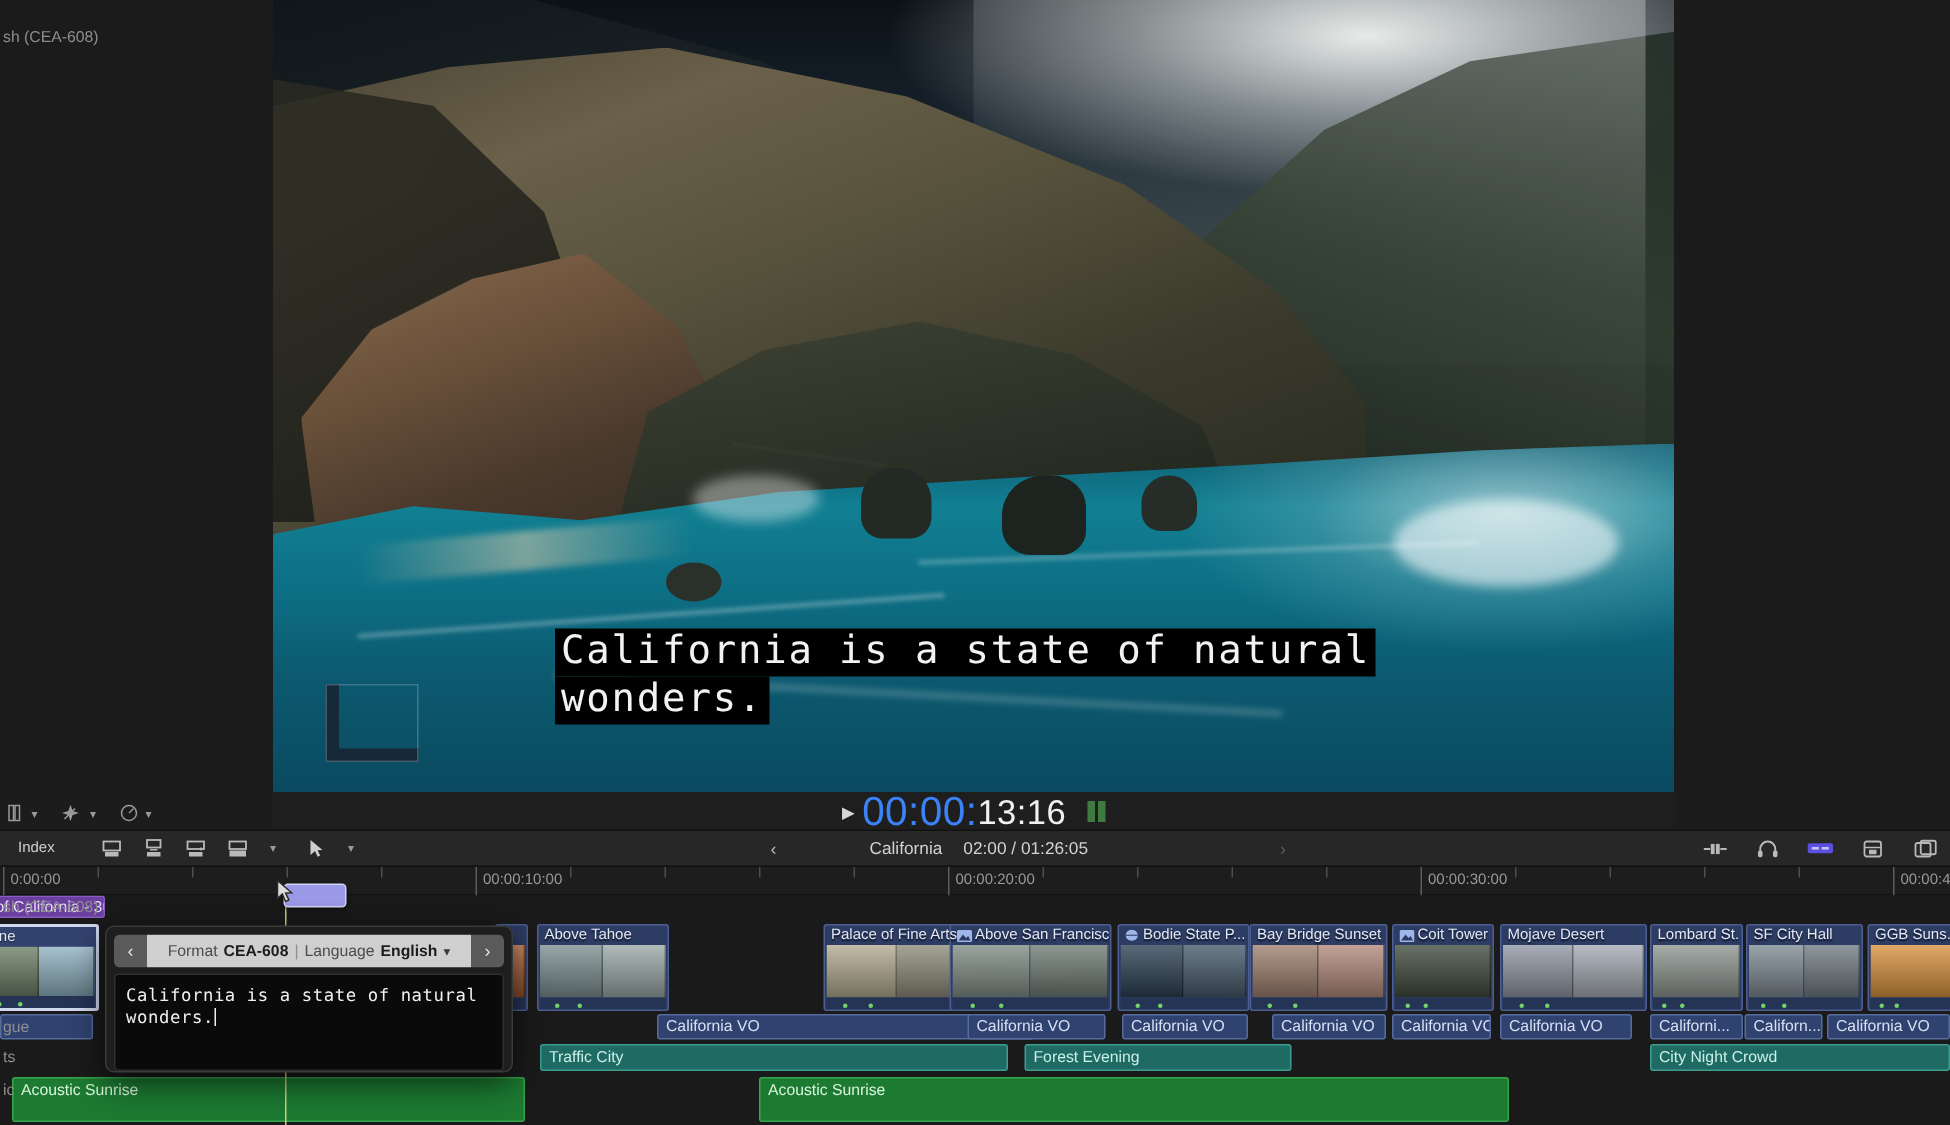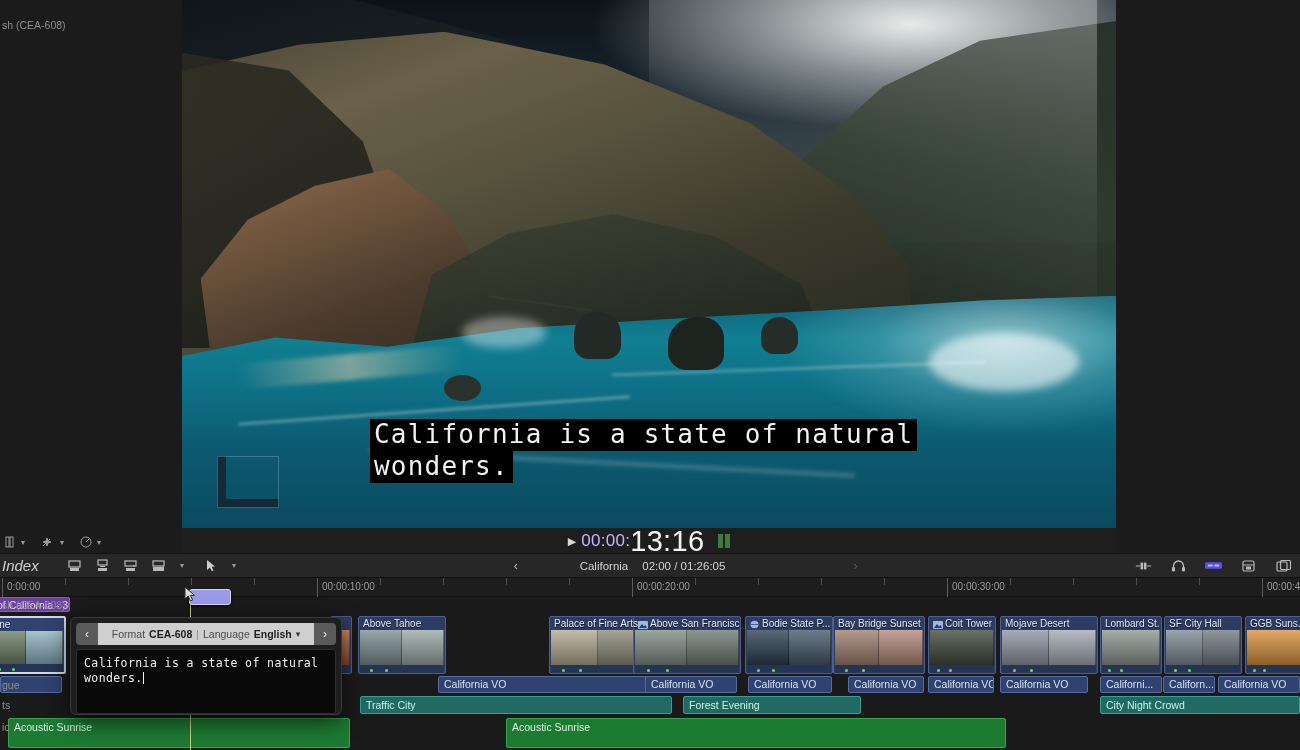--- a/index.html
+++ b/index.html
@@ -95,7 +95,7 @@
   .transport { position:absolute; left:182px; top:528px; width:934px; height:26px; background:#1e1e1e;
     display:flex; align-items:center; justify-content:center; }
   .tc-play { color:#d6d6d6; font-size:11px; margin-right:5px; }
-  .tc-dim { color:#c4b5fd; font-size:17px; font-family:"Liberation Sans",sans-serif; letter-spacing:.3px; }
+  .tc-dim { color:#3b82f6; font-size:27px; font-family:"Liberation Sans",sans-serif; letter-spacing:.3px; }
   .tc-lit { color:#f1f1f1; font-size:29px; font-family:"Liberation Sans",sans-serif; letter-spacing:.3px; }
   .tc-meter { display:flex; gap:2px; margin-left:14px; }
   .tc-meter i { display:block; width:5px; height:14px; background:#3f7a41; }

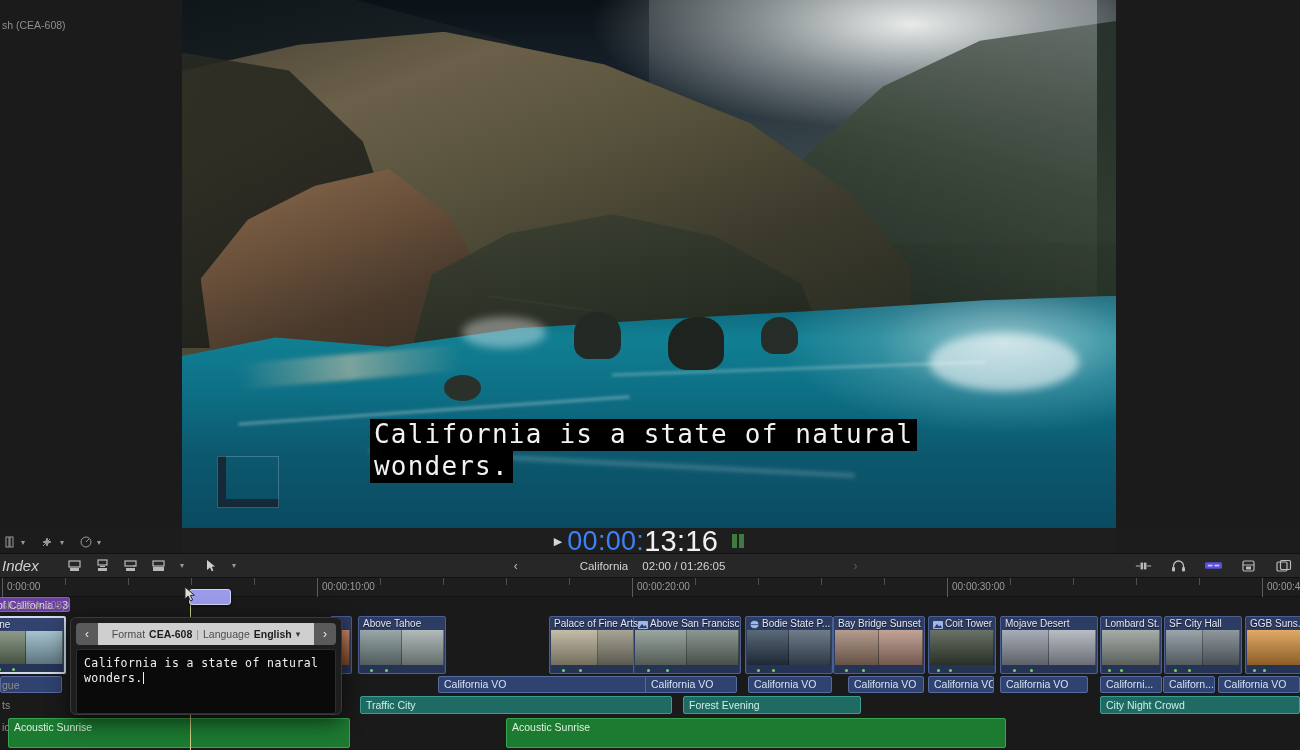--- a/index.html
+++ b/index.html
@@ -96,7 +96,7 @@
     display:flex; align-items:center; justify-content:center; }
   .tc-play { color:#d6d6d6; font-size:11px; margin-right:5px; }
   .tc-dim { color:#3b82f6; font-size:27px; font-family:"Liberation Sans",sans-serif; letter-spacing:.3px; }
-  .tc-lit { color:#f1f1f1; font-size:29px; font-family:"Liberation Sans",sans-serif; letter-spacing:.3px; }
+  .tc-lit { color:#f1f1f1; font-size:23px; font-family:"Liberation Sans",sans-serif; letter-spacing:.3px; }
   .tc-meter { display:flex; gap:2px; margin-left:14px; }
   .tc-meter i { display:block; width:5px; height:14px; background:#3f7a41; }
 

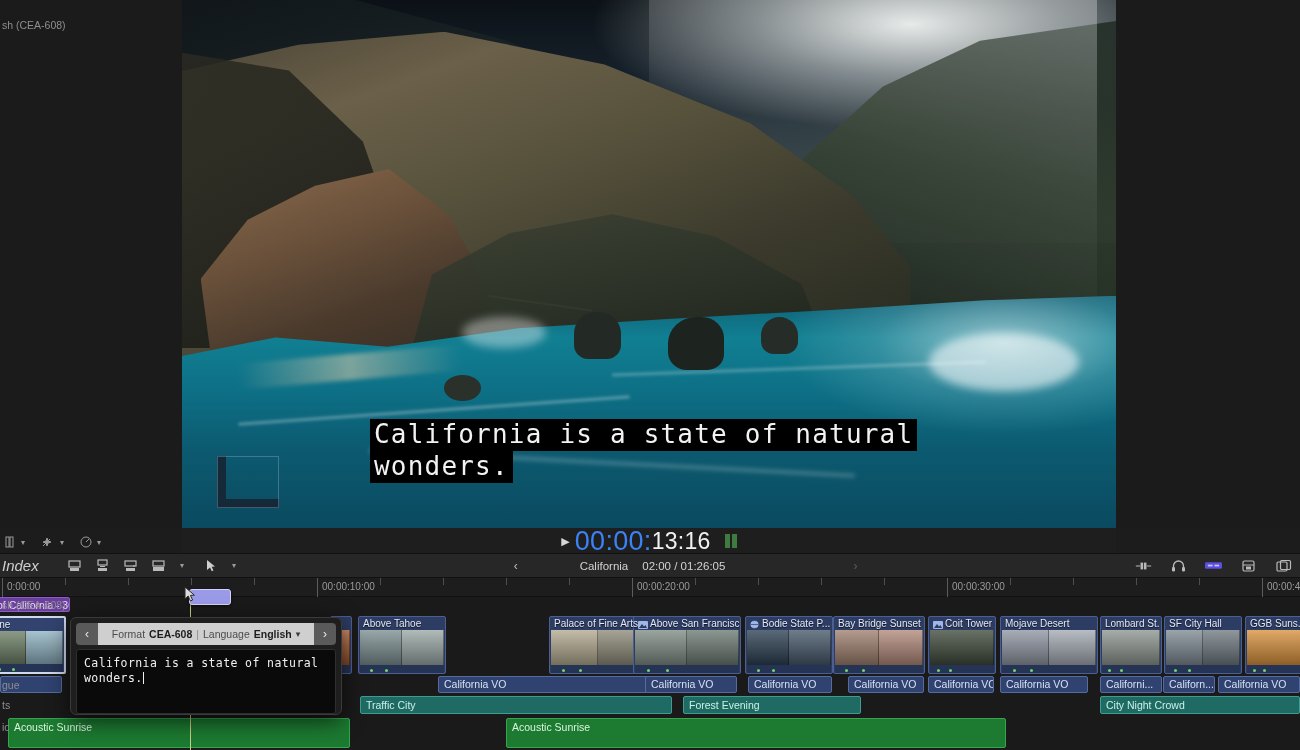--- a/index.html
+++ b/index.html
@@ -107,7 +107,7 @@
   
   .toolbar { position:absolute; left:0; top:553px; width:1300px; height:25px; background:#272727;
     border-top:1px solid #111; border-bottom:1px solid #111; display:flex; align-items:center; }
-  .tb-index { width:62px; padding-left:2px; color:#cfcfcf; font-size:15px;font-style:italic; }
+  .tb-index { width:62px; padding-left:12px; color:#cfcfcf; font-size:10px; }
   .tb-group { display:flex; align-items:center; gap:11px; margin-left:4px; }
   .tb-btn { width:17px; height:16px; display:flex; align-items:center; justify-content:center; color:#b9b9b9; }
   .chev { font-size:8px; color:#9b9b9b; margin-left:2px; }

